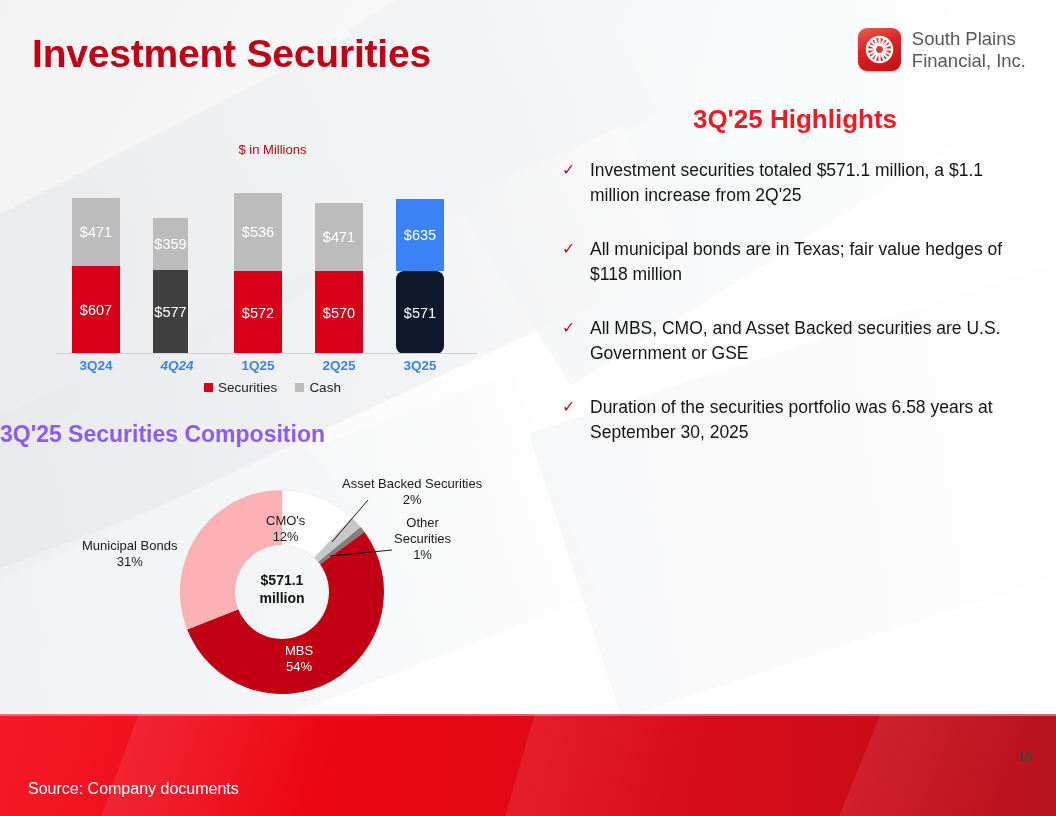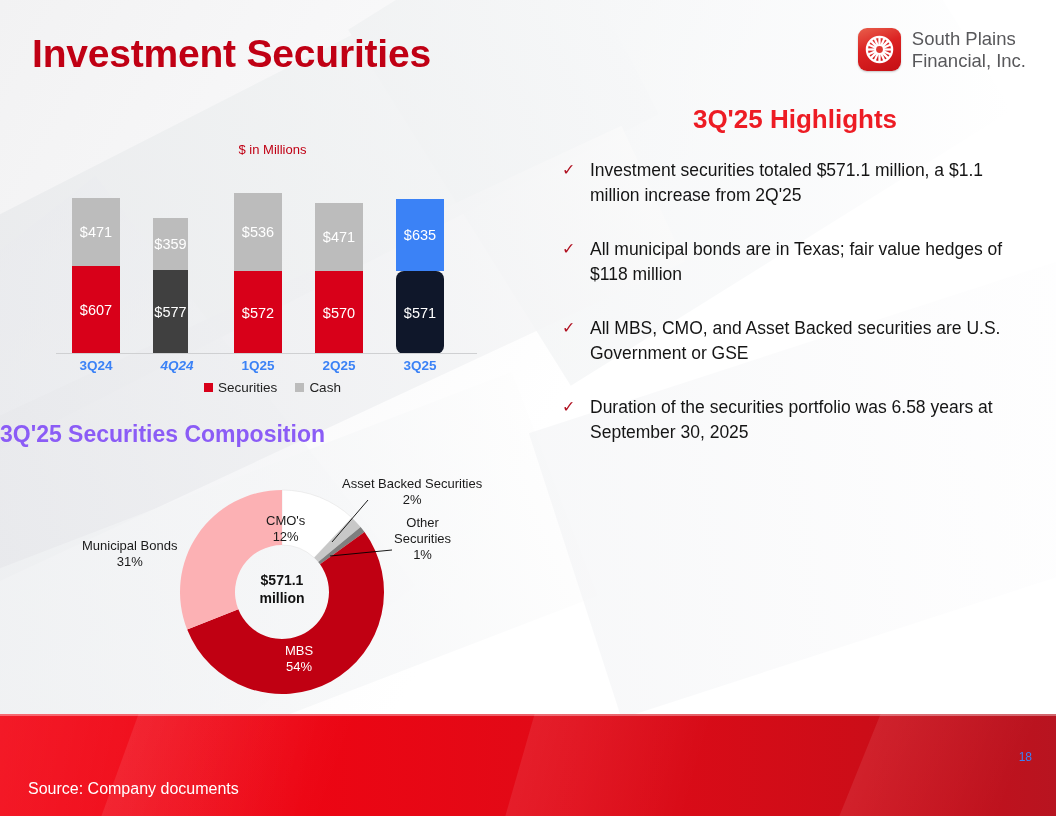--- a/index.html
+++ b/index.html
@@ -256,7 +256,7 @@
     position: absolute;
     right: 24px; bottom: 52px;
     font-size: 12px;
-    color: #3b82f6;
+    color: #404040;
   }
 </style>
 </head>

